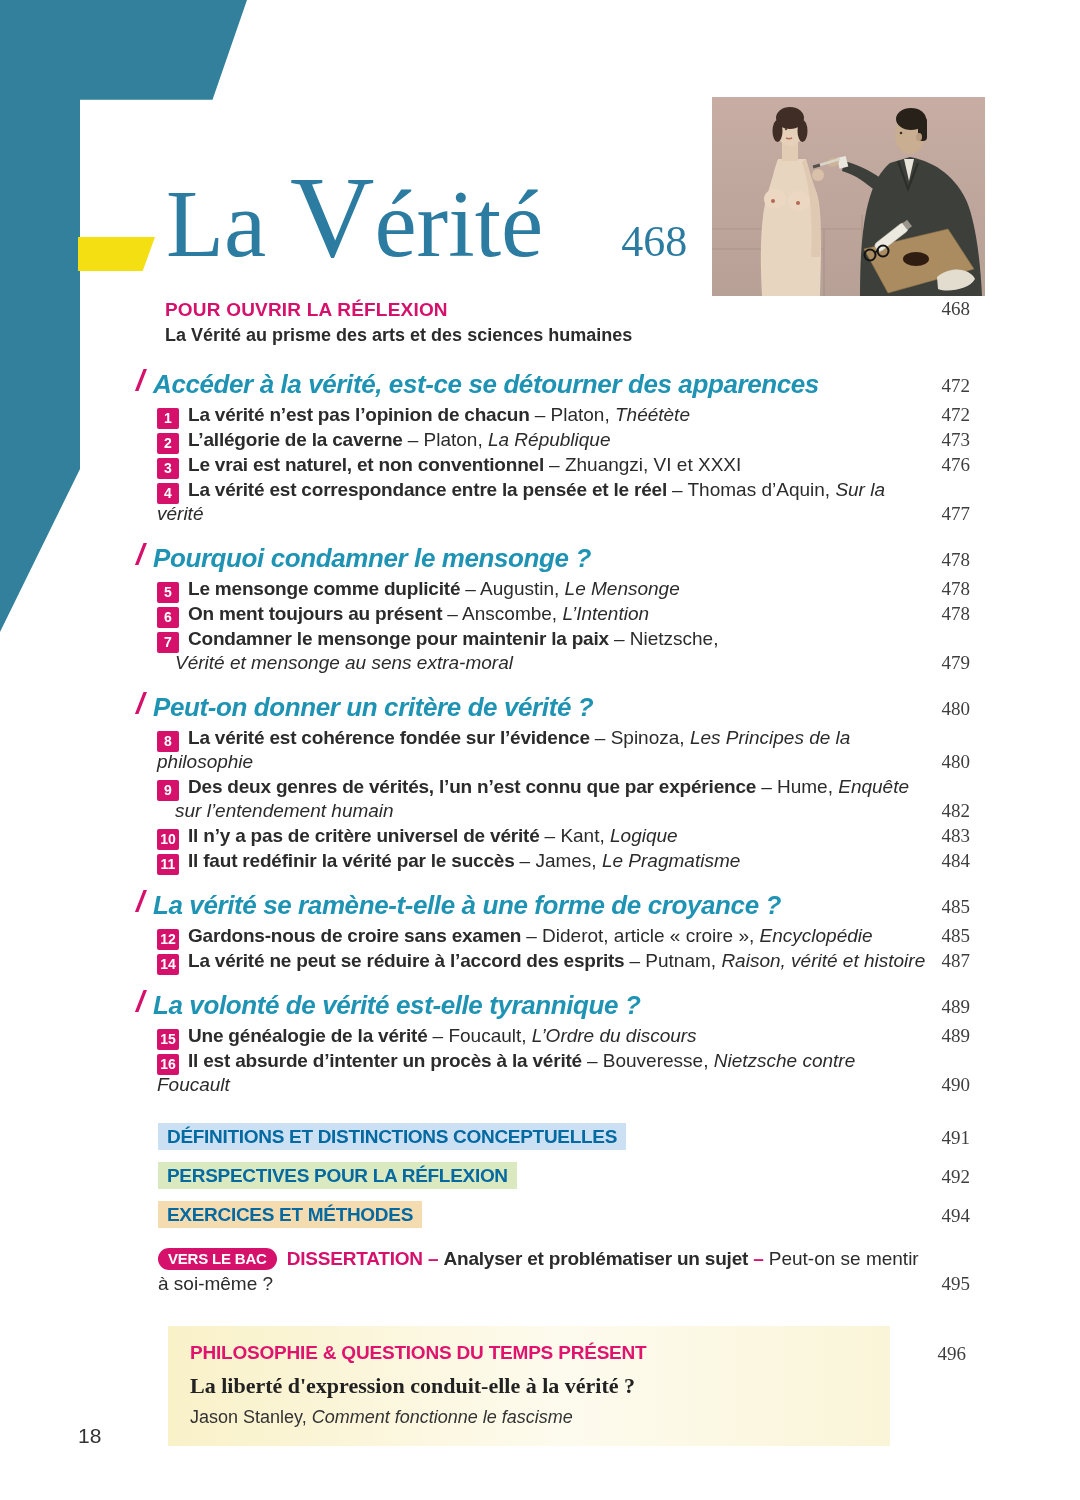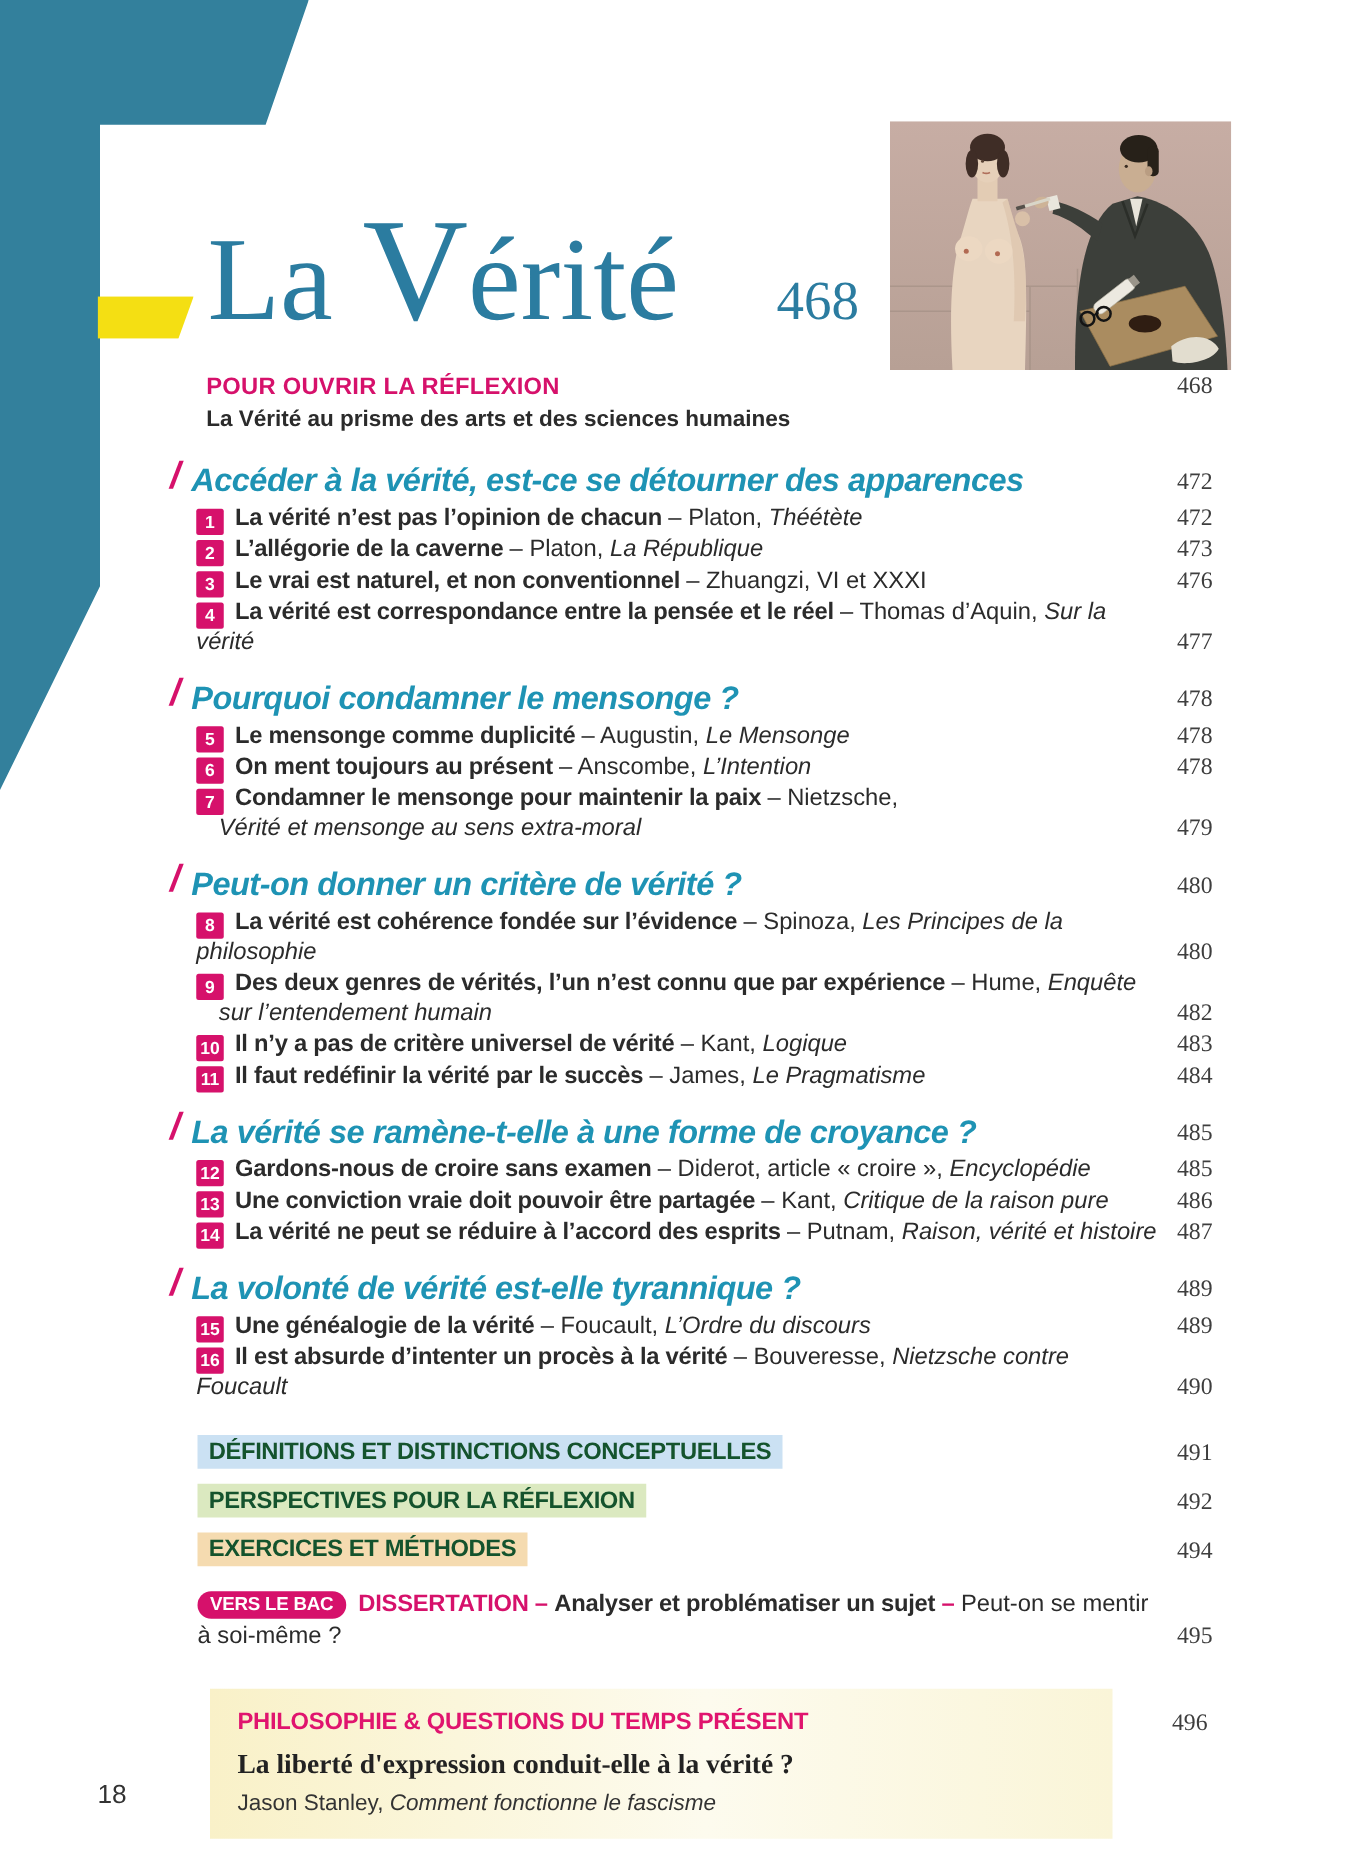--- a/index.html
+++ b/index.html
@@ -269,12 +269,6 @@
   </div>
           <div class="item">
     <div class="item-main">
-      <div class="item-line1"><span class="badge">13</span><span class="it-bold">Une conviction vraie doit pouvoir être partagée</span><span class="it-rest"><span>– Kant, </span><span class="seg-i">Critique de la raison pure</span></span></div>
-    </div>
-    <span class="pg item-pg">486</span>
-  </div>
-          <div class="item">
-    <div class="item-main">
       <div class="item-line1"><span class="badge">14</span><span class="it-bold">La vérité ne peut se réduire à l’accord des esprits</span><span class="it-rest"><span>– Putnam, </span><span class="seg-i">Raison, vérité et histoire</span></span></div>
     </div>
     <span class="pg item-pg">487</span>

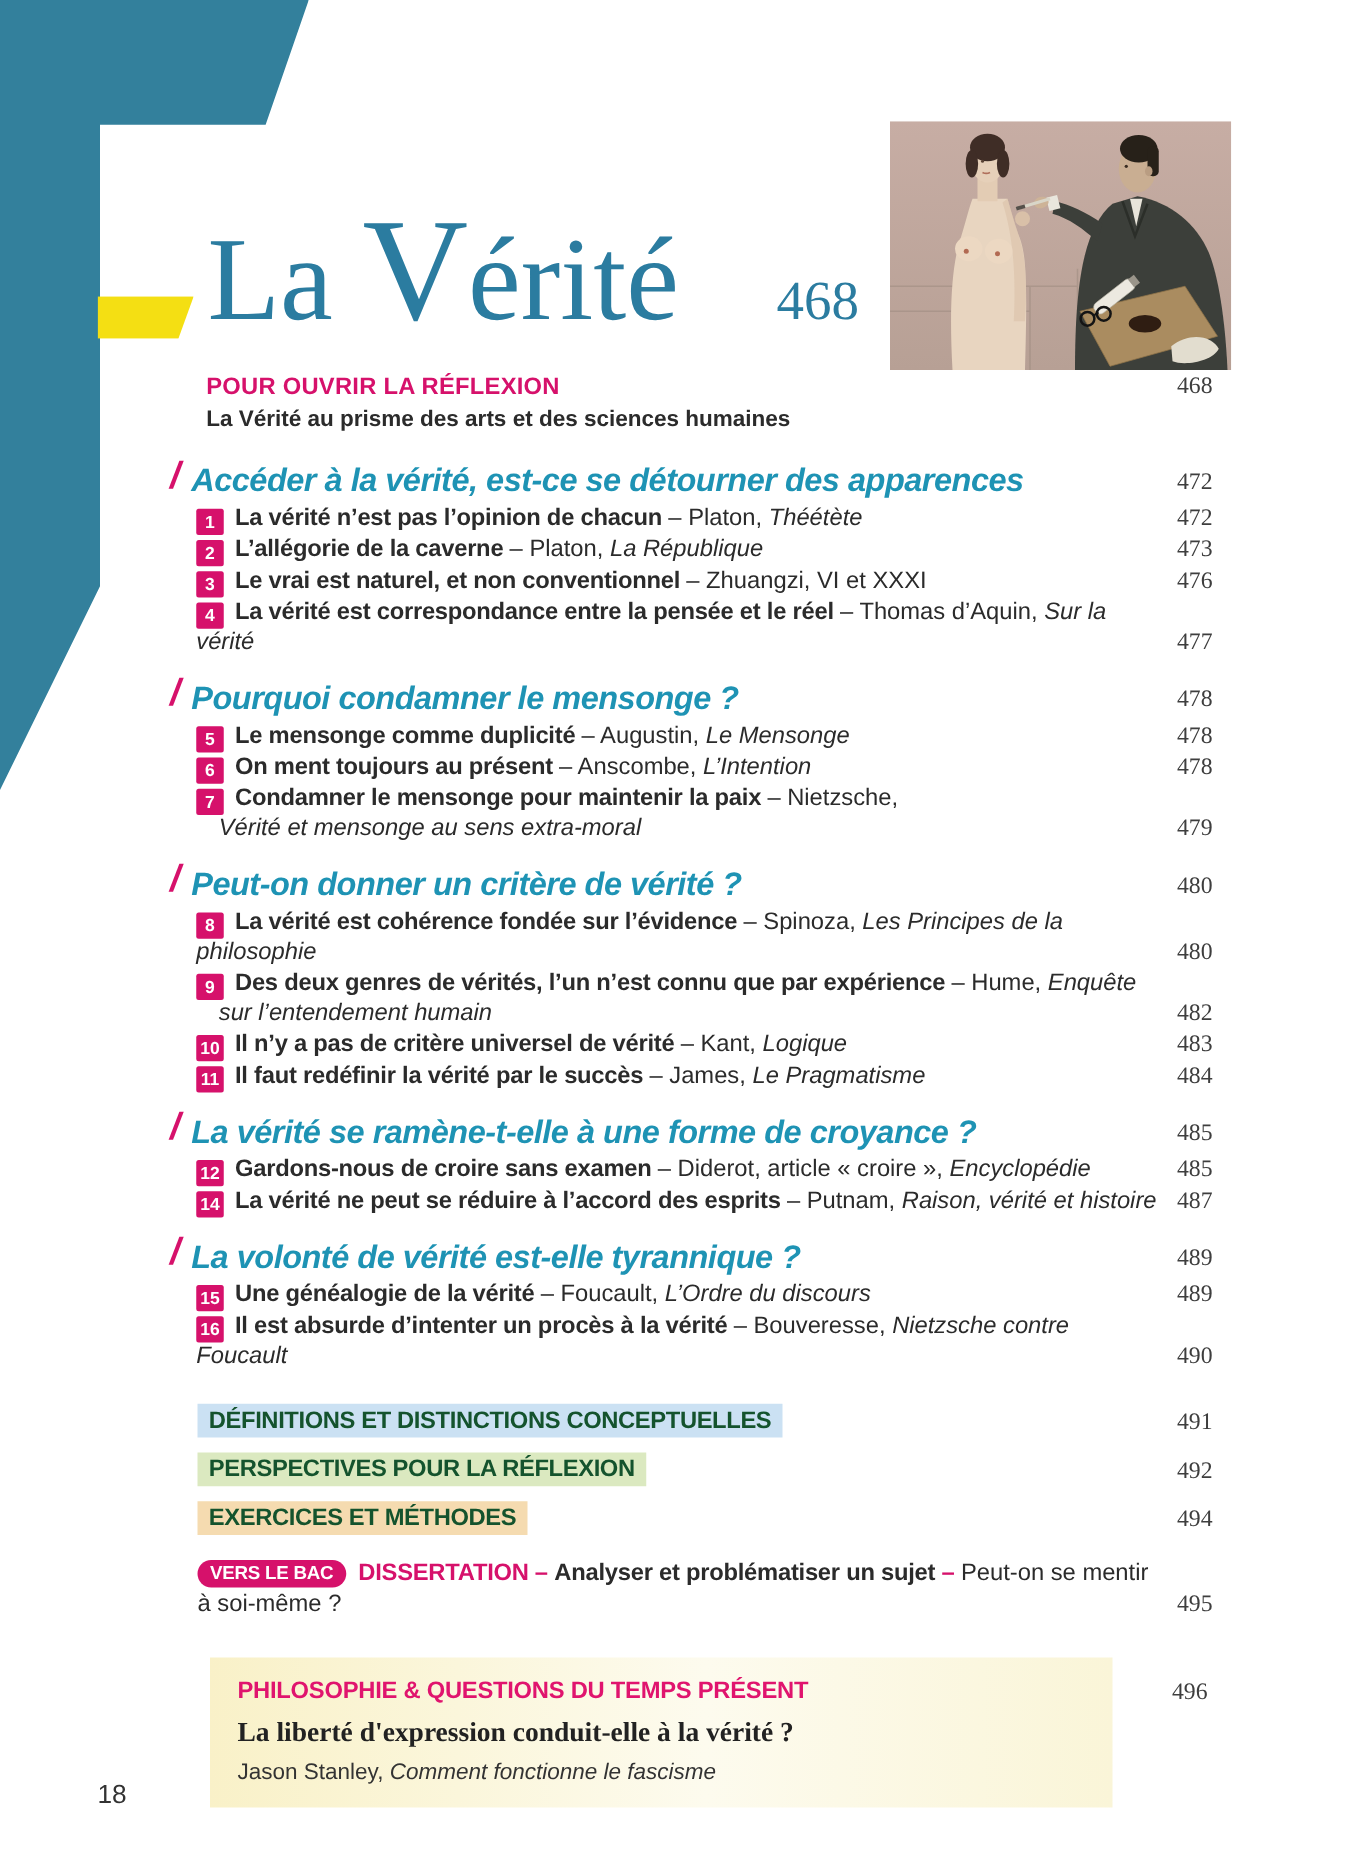--- a/index.html
+++ b/index.html
@@ -48,7 +48,7 @@
   .item-line2{padding-left:18px;}
   .extras{margin-top:26px;}
   .extra-row{display:flex;align-items:flex-end;margin-bottom:12px;padding-left:15px;}
-  .extra-label{font-weight:bold;font-size:19px;letter-spacing:-.3px;color:#14532d;
+  .extra-label{font-weight:bold;font-size:19px;letter-spacing:-.3px;color:#0369a1;
     padding:4px 9px 3px;line-height:20px;}
   .extra-spacer{flex:1;}
   .vers{padding-left:15px;margin-top:18px;font-size:19px;line-height:25px;}

